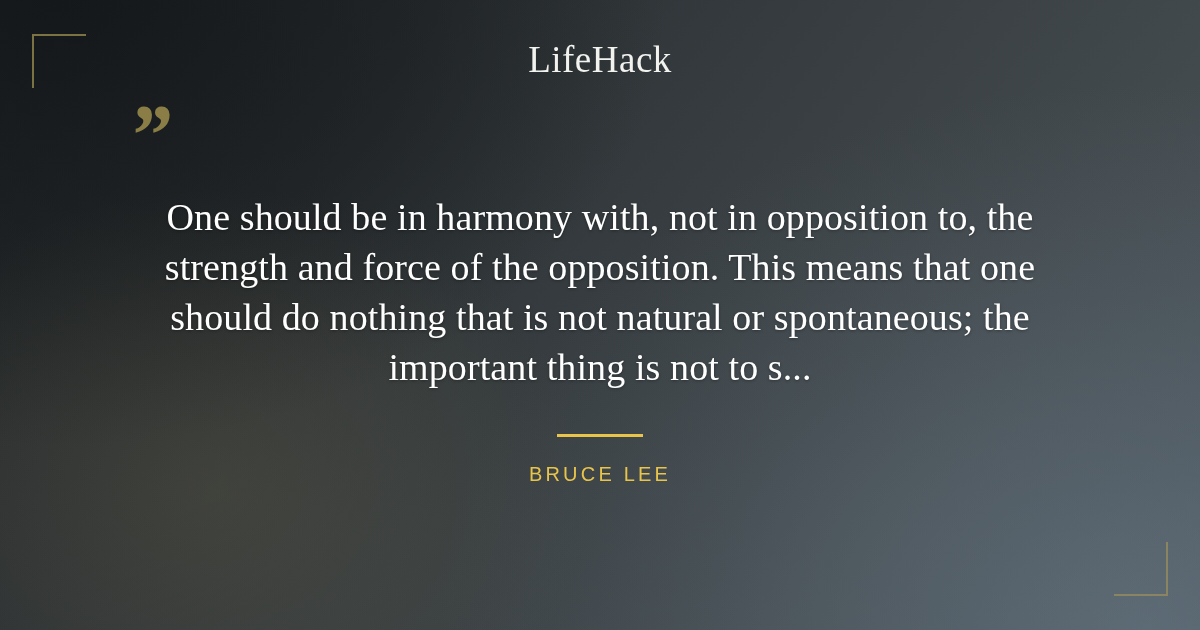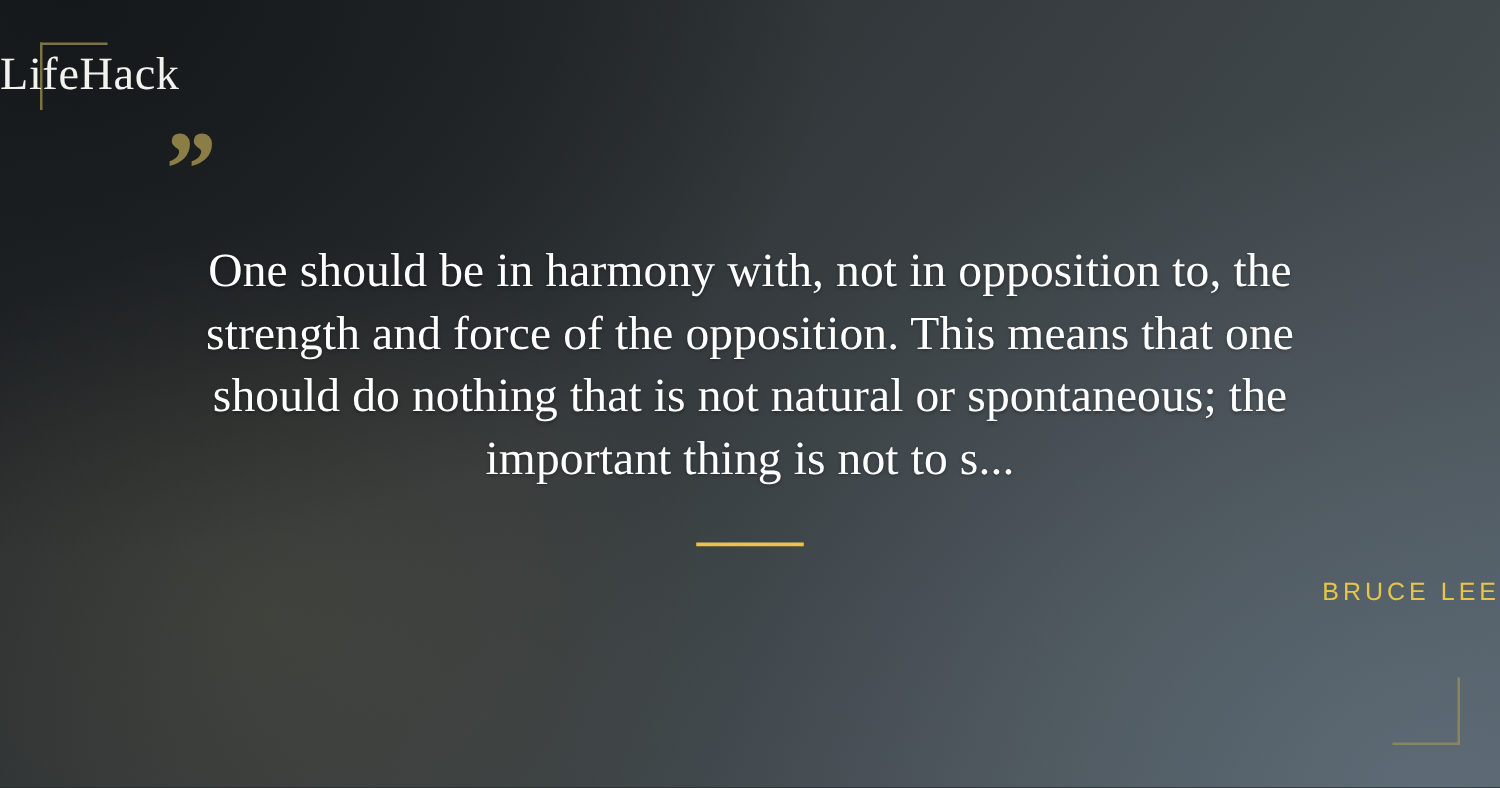--- a/index.html
+++ b/index.html
@@ -52,7 +52,7 @@
     top: 40px;
     left: 0;
     right: 0;
-    text-align: left;
+    text-align: center;
     font-family: "Liberation Serif", serif;
     font-size: 37px;
     line-height: 1.1;

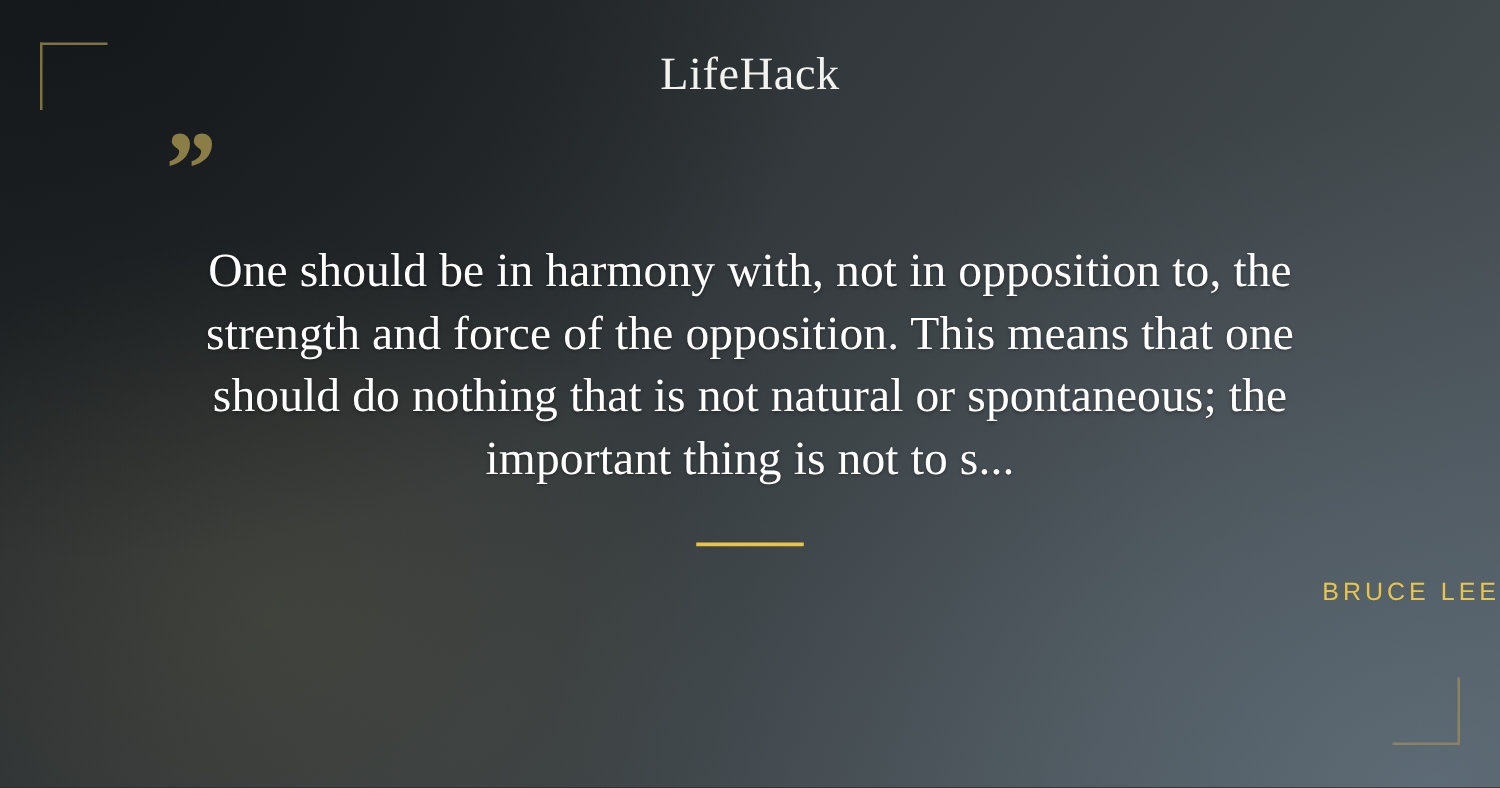--- a/index.html
+++ b/index.html
@@ -107,7 +107,7 @@
     left: 0;
     right: 0;
     top: 463px;
-    text-align: right;
+    text-align: center;
     font-family: "Liberation Sans", sans-serif;
     font-size: 20px;
     font-weight: 400;

